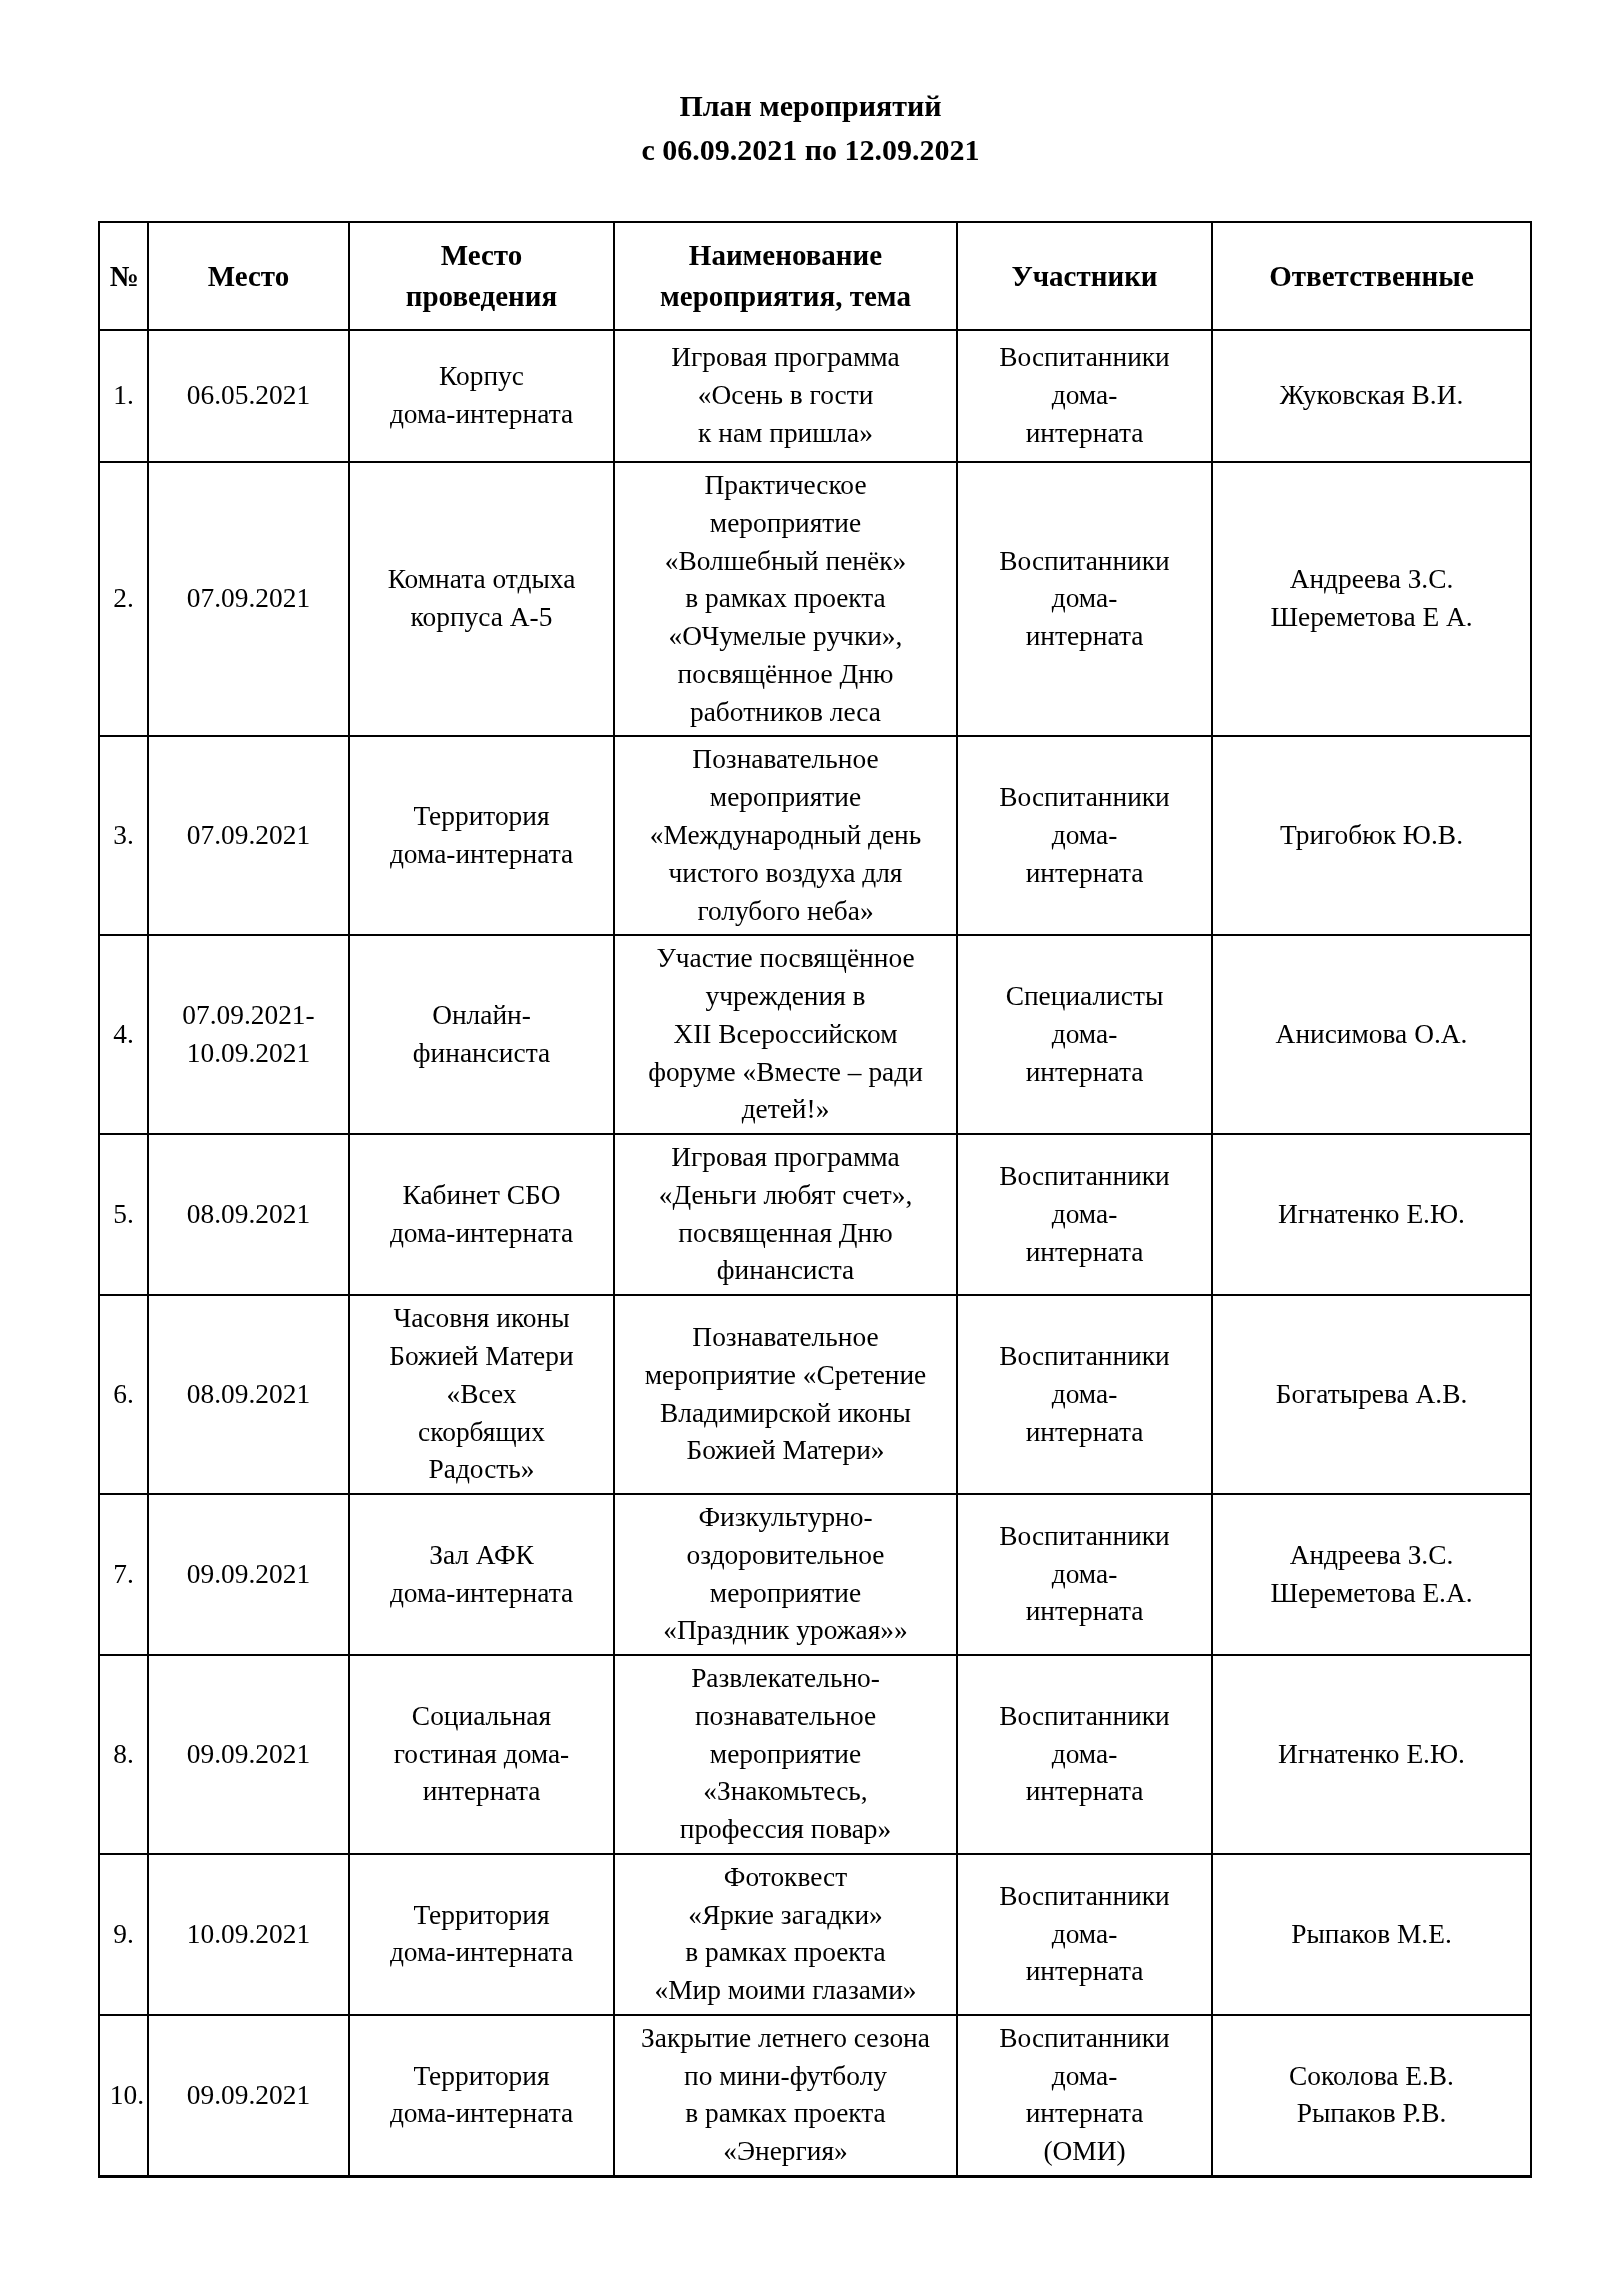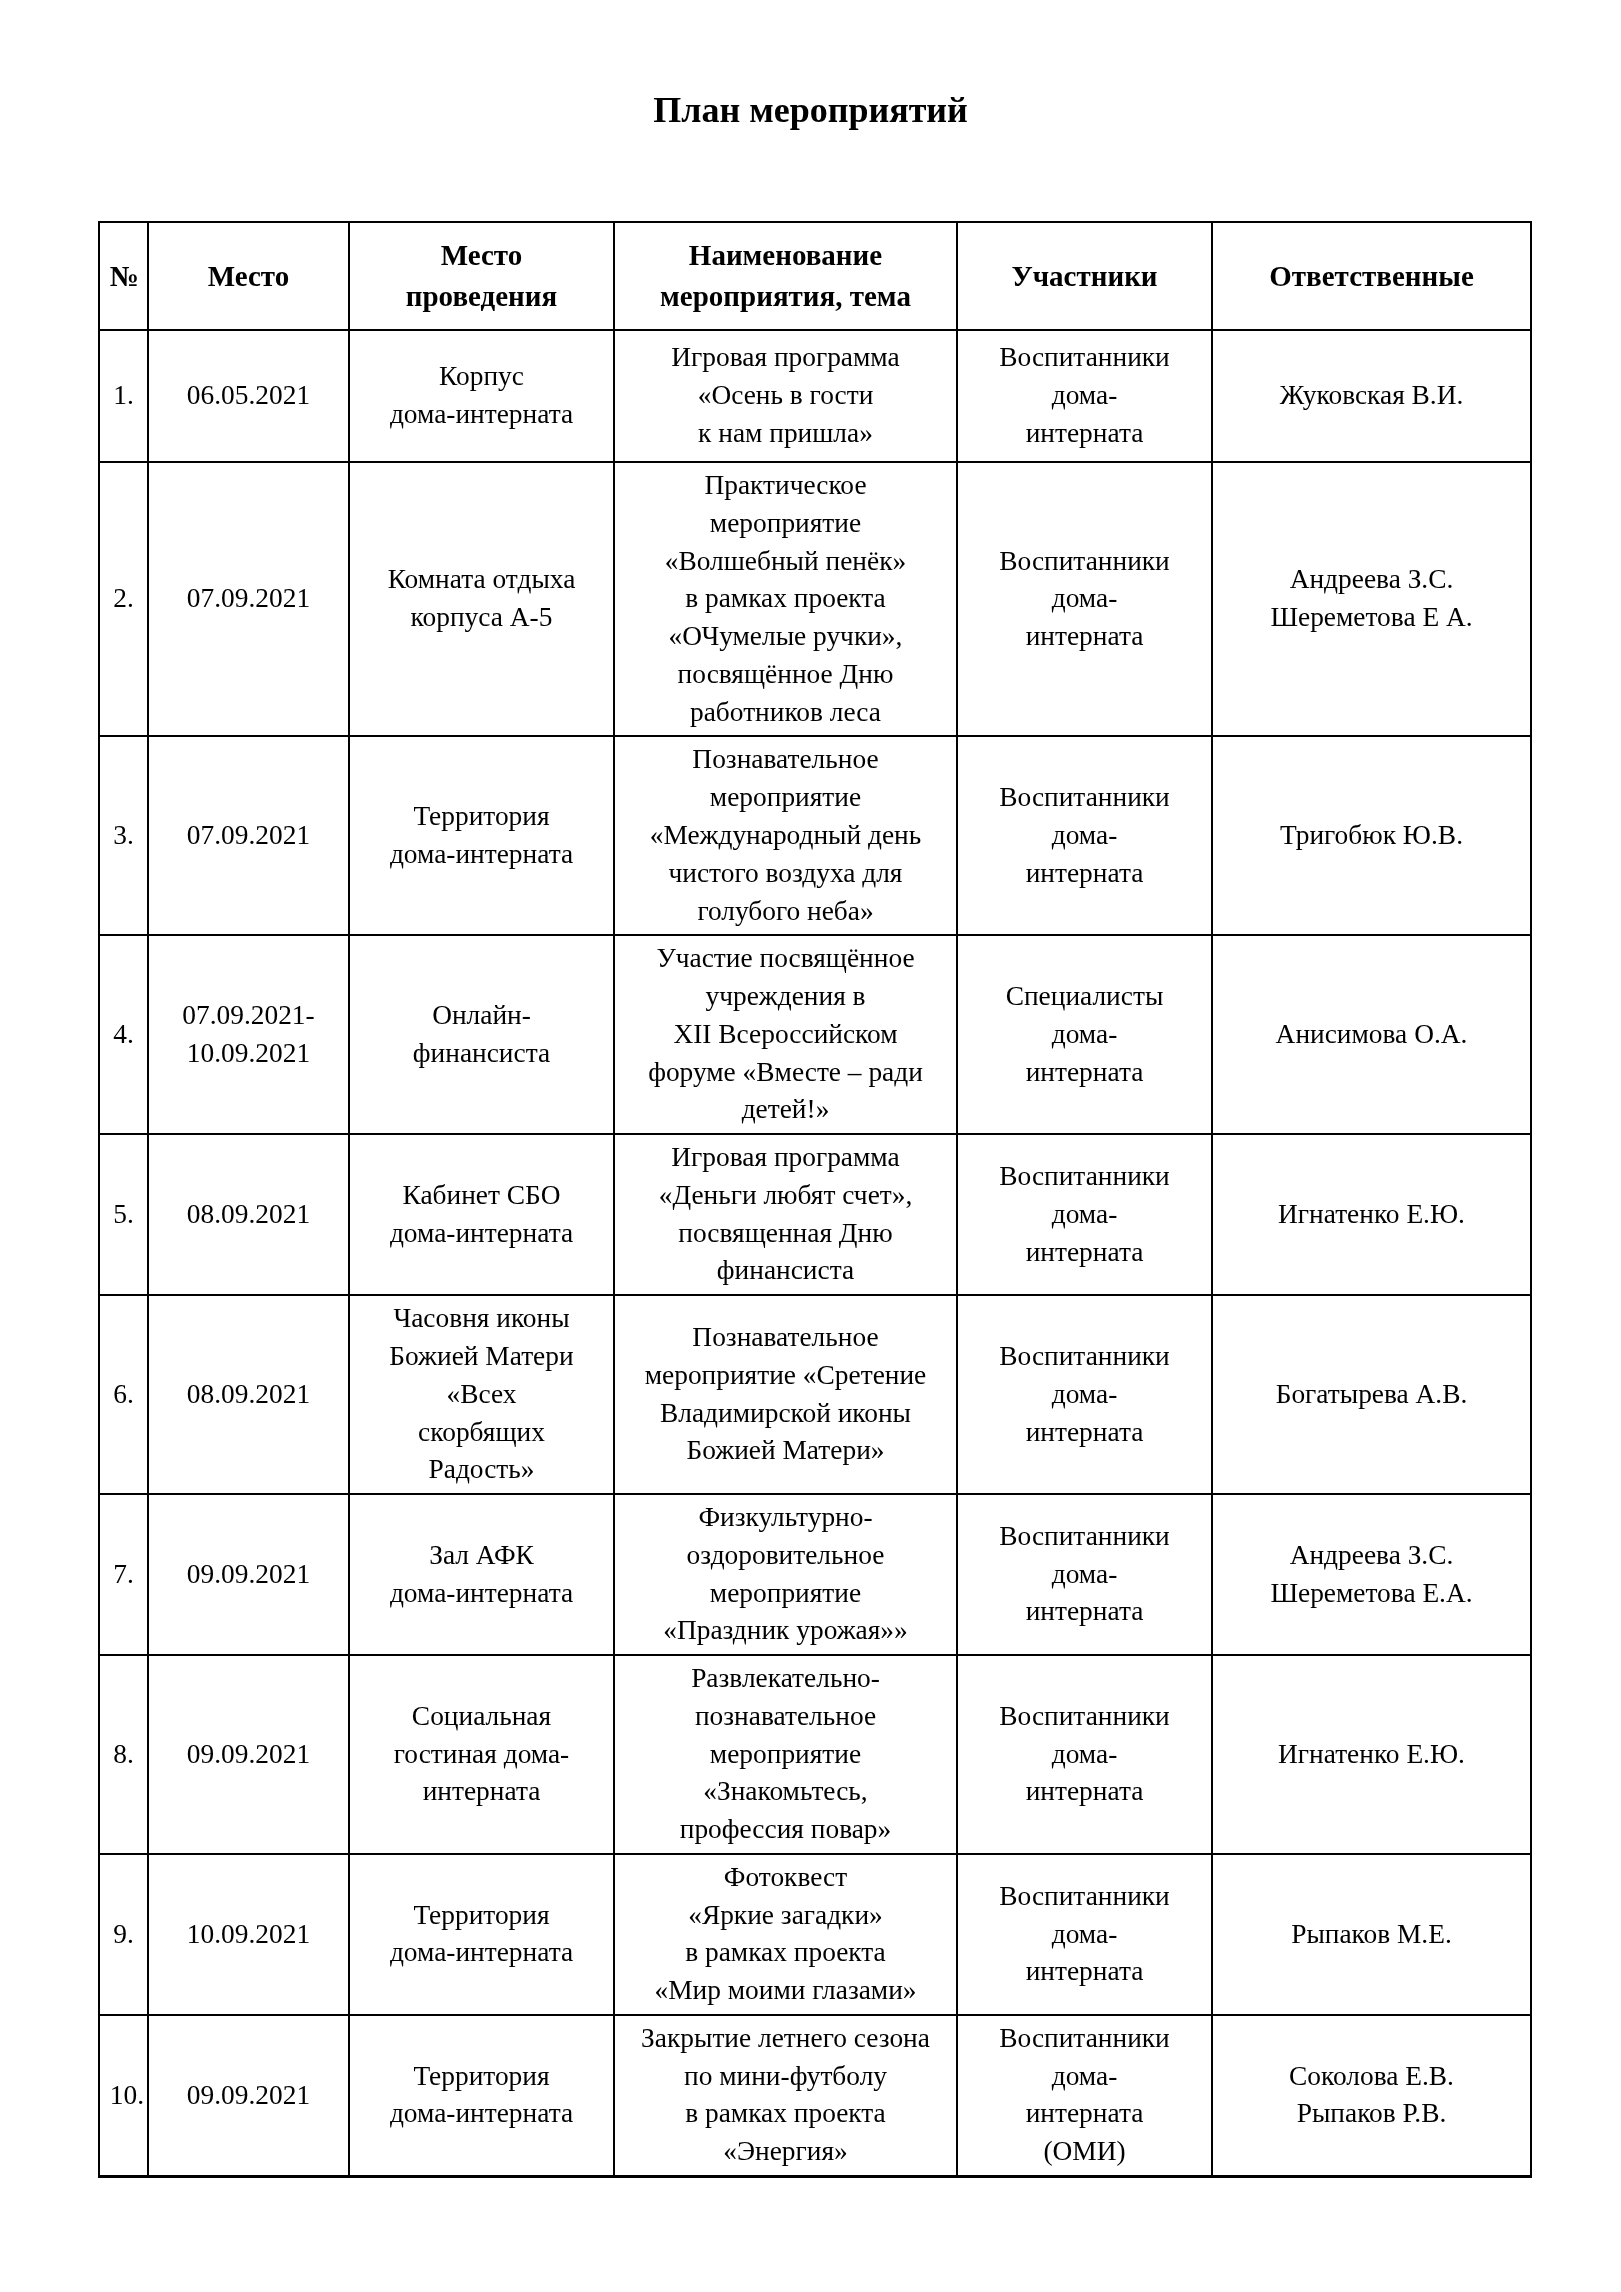--- a/index.html
+++ b/index.html
@@ -23,7 +23,7 @@
     width: 100%;
     text-align: center;
     font-weight: bold;
-    font-size: 36px;
+    font-size: 30px;
     line-height: 1.45;
   }
   table.events {

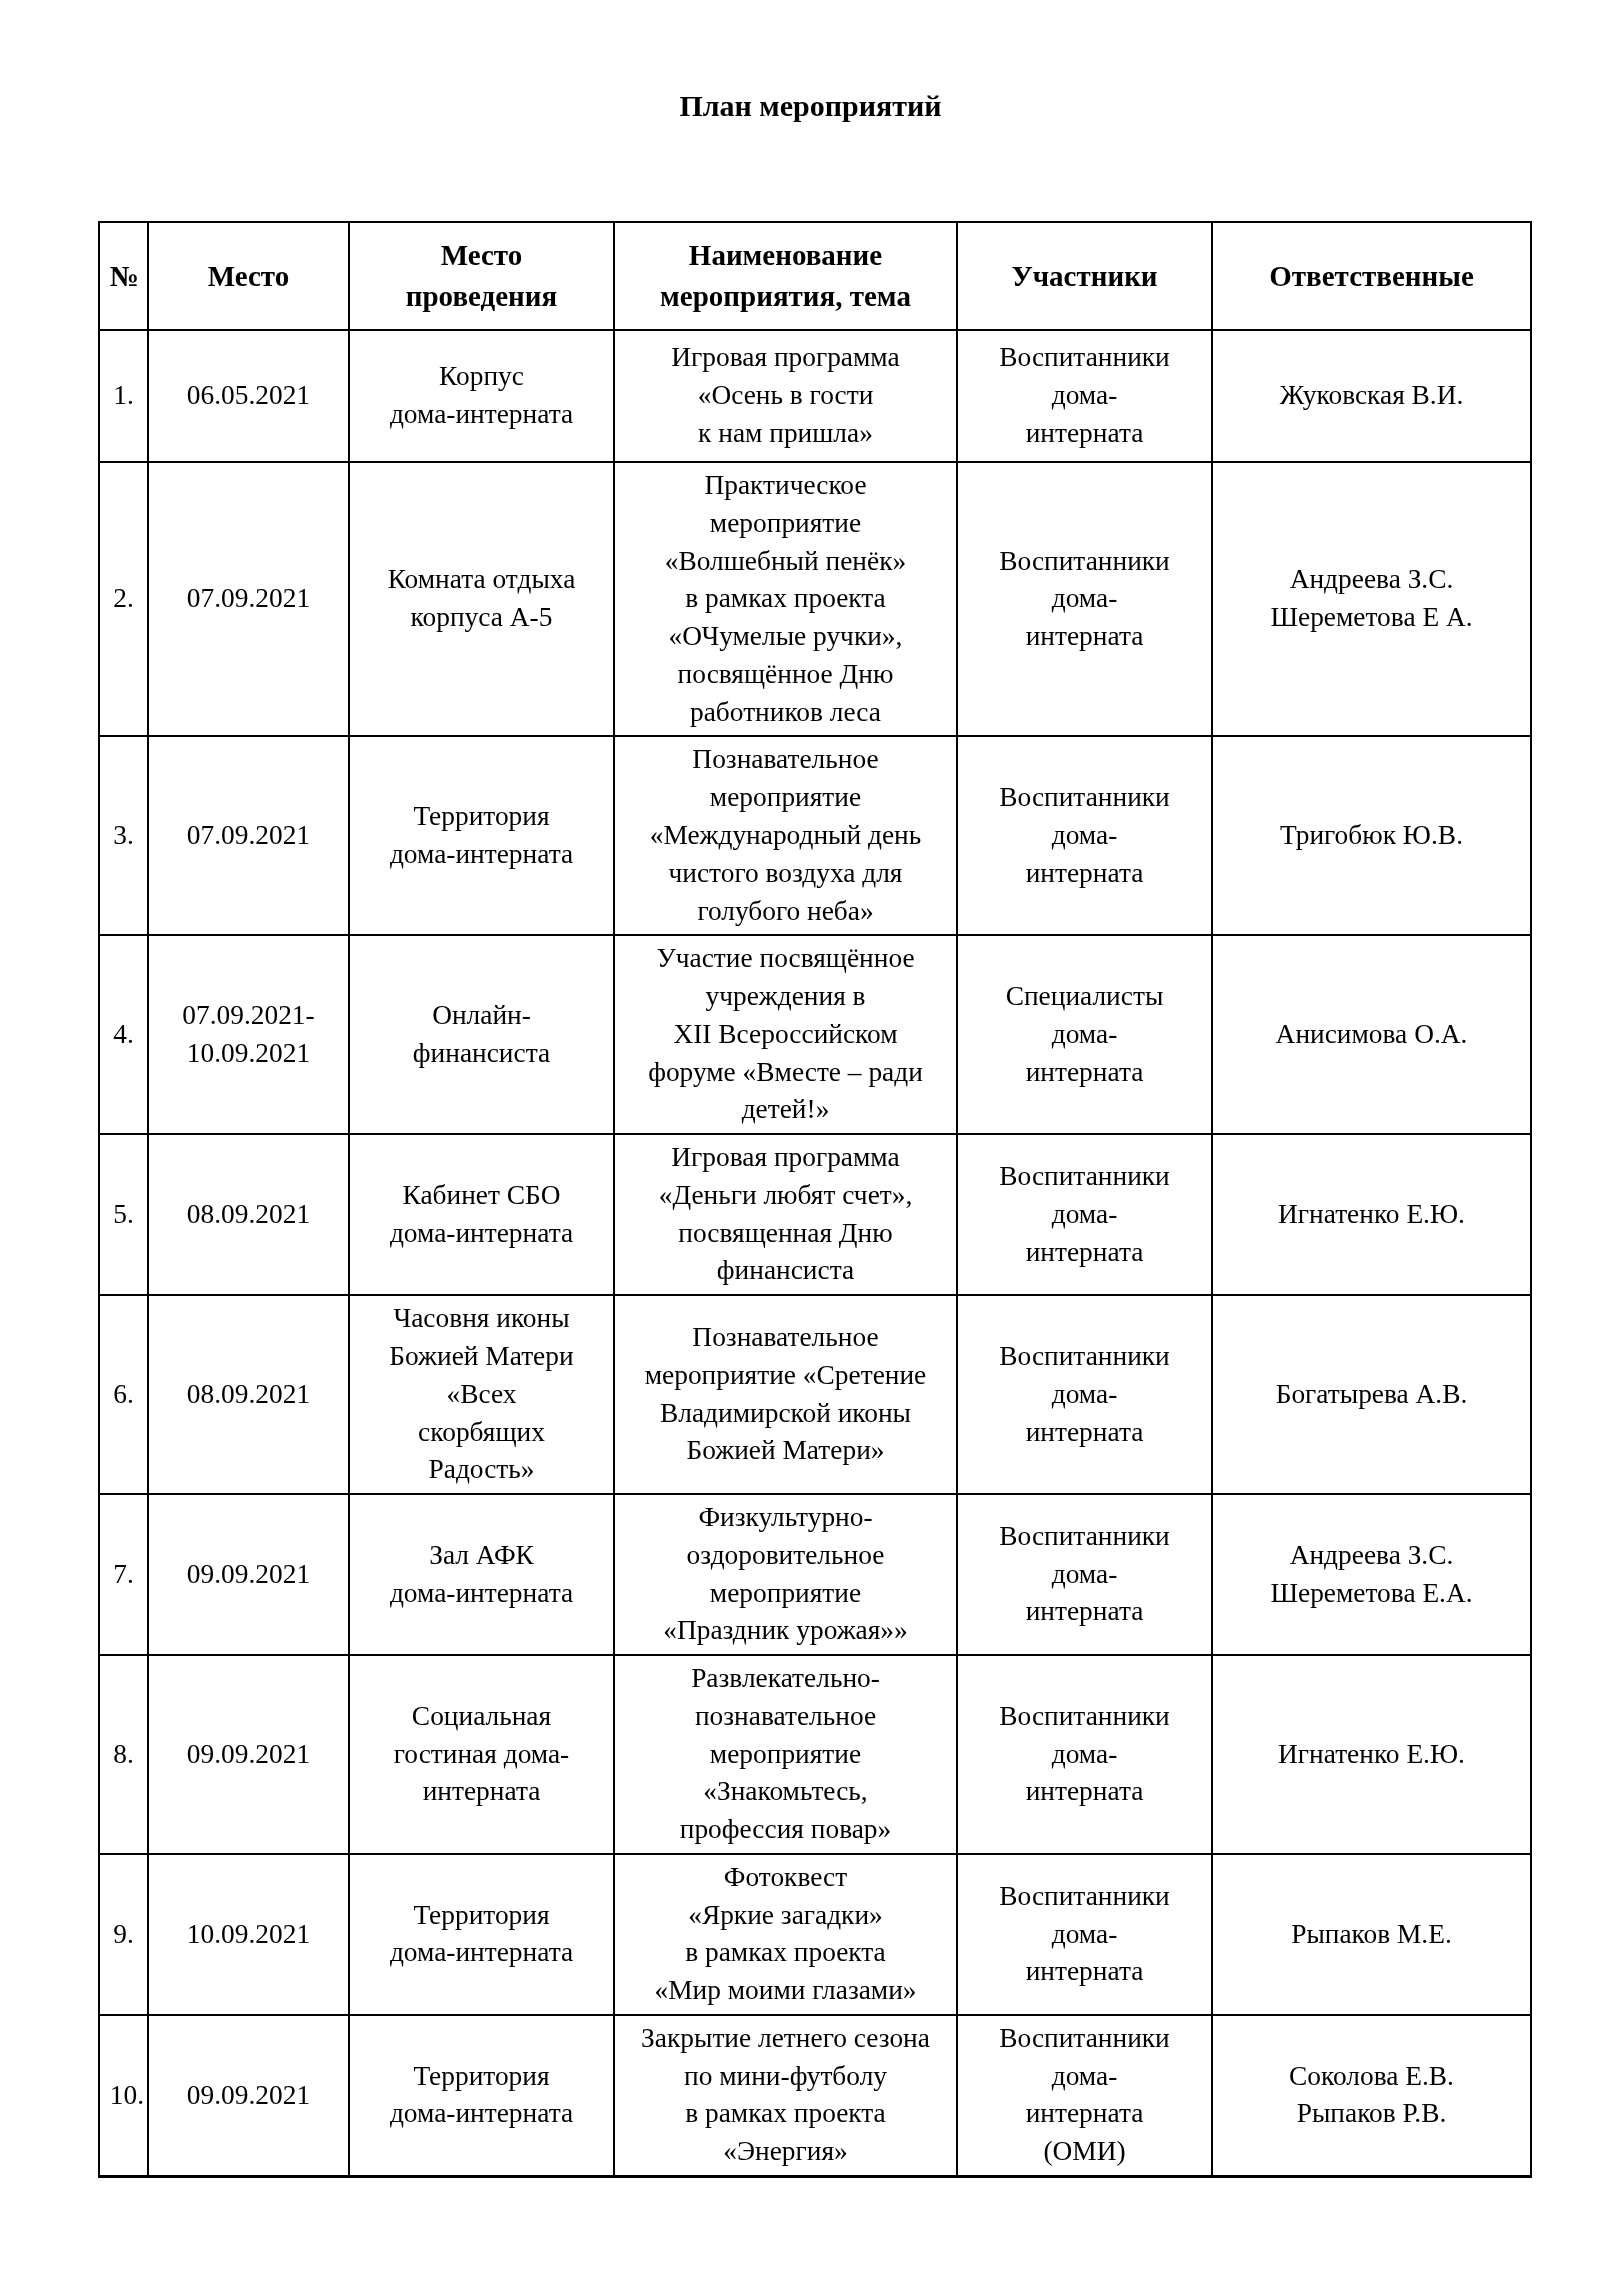--- a/index.html
+++ b/index.html
@@ -82,6 +82,7 @@
 
   <div class="doc-title">
     <div>План мероприятий</div>
+    <div>с 06.09.2021 по 12.09.2021</div>
   </div>
 
   <table class="events">

